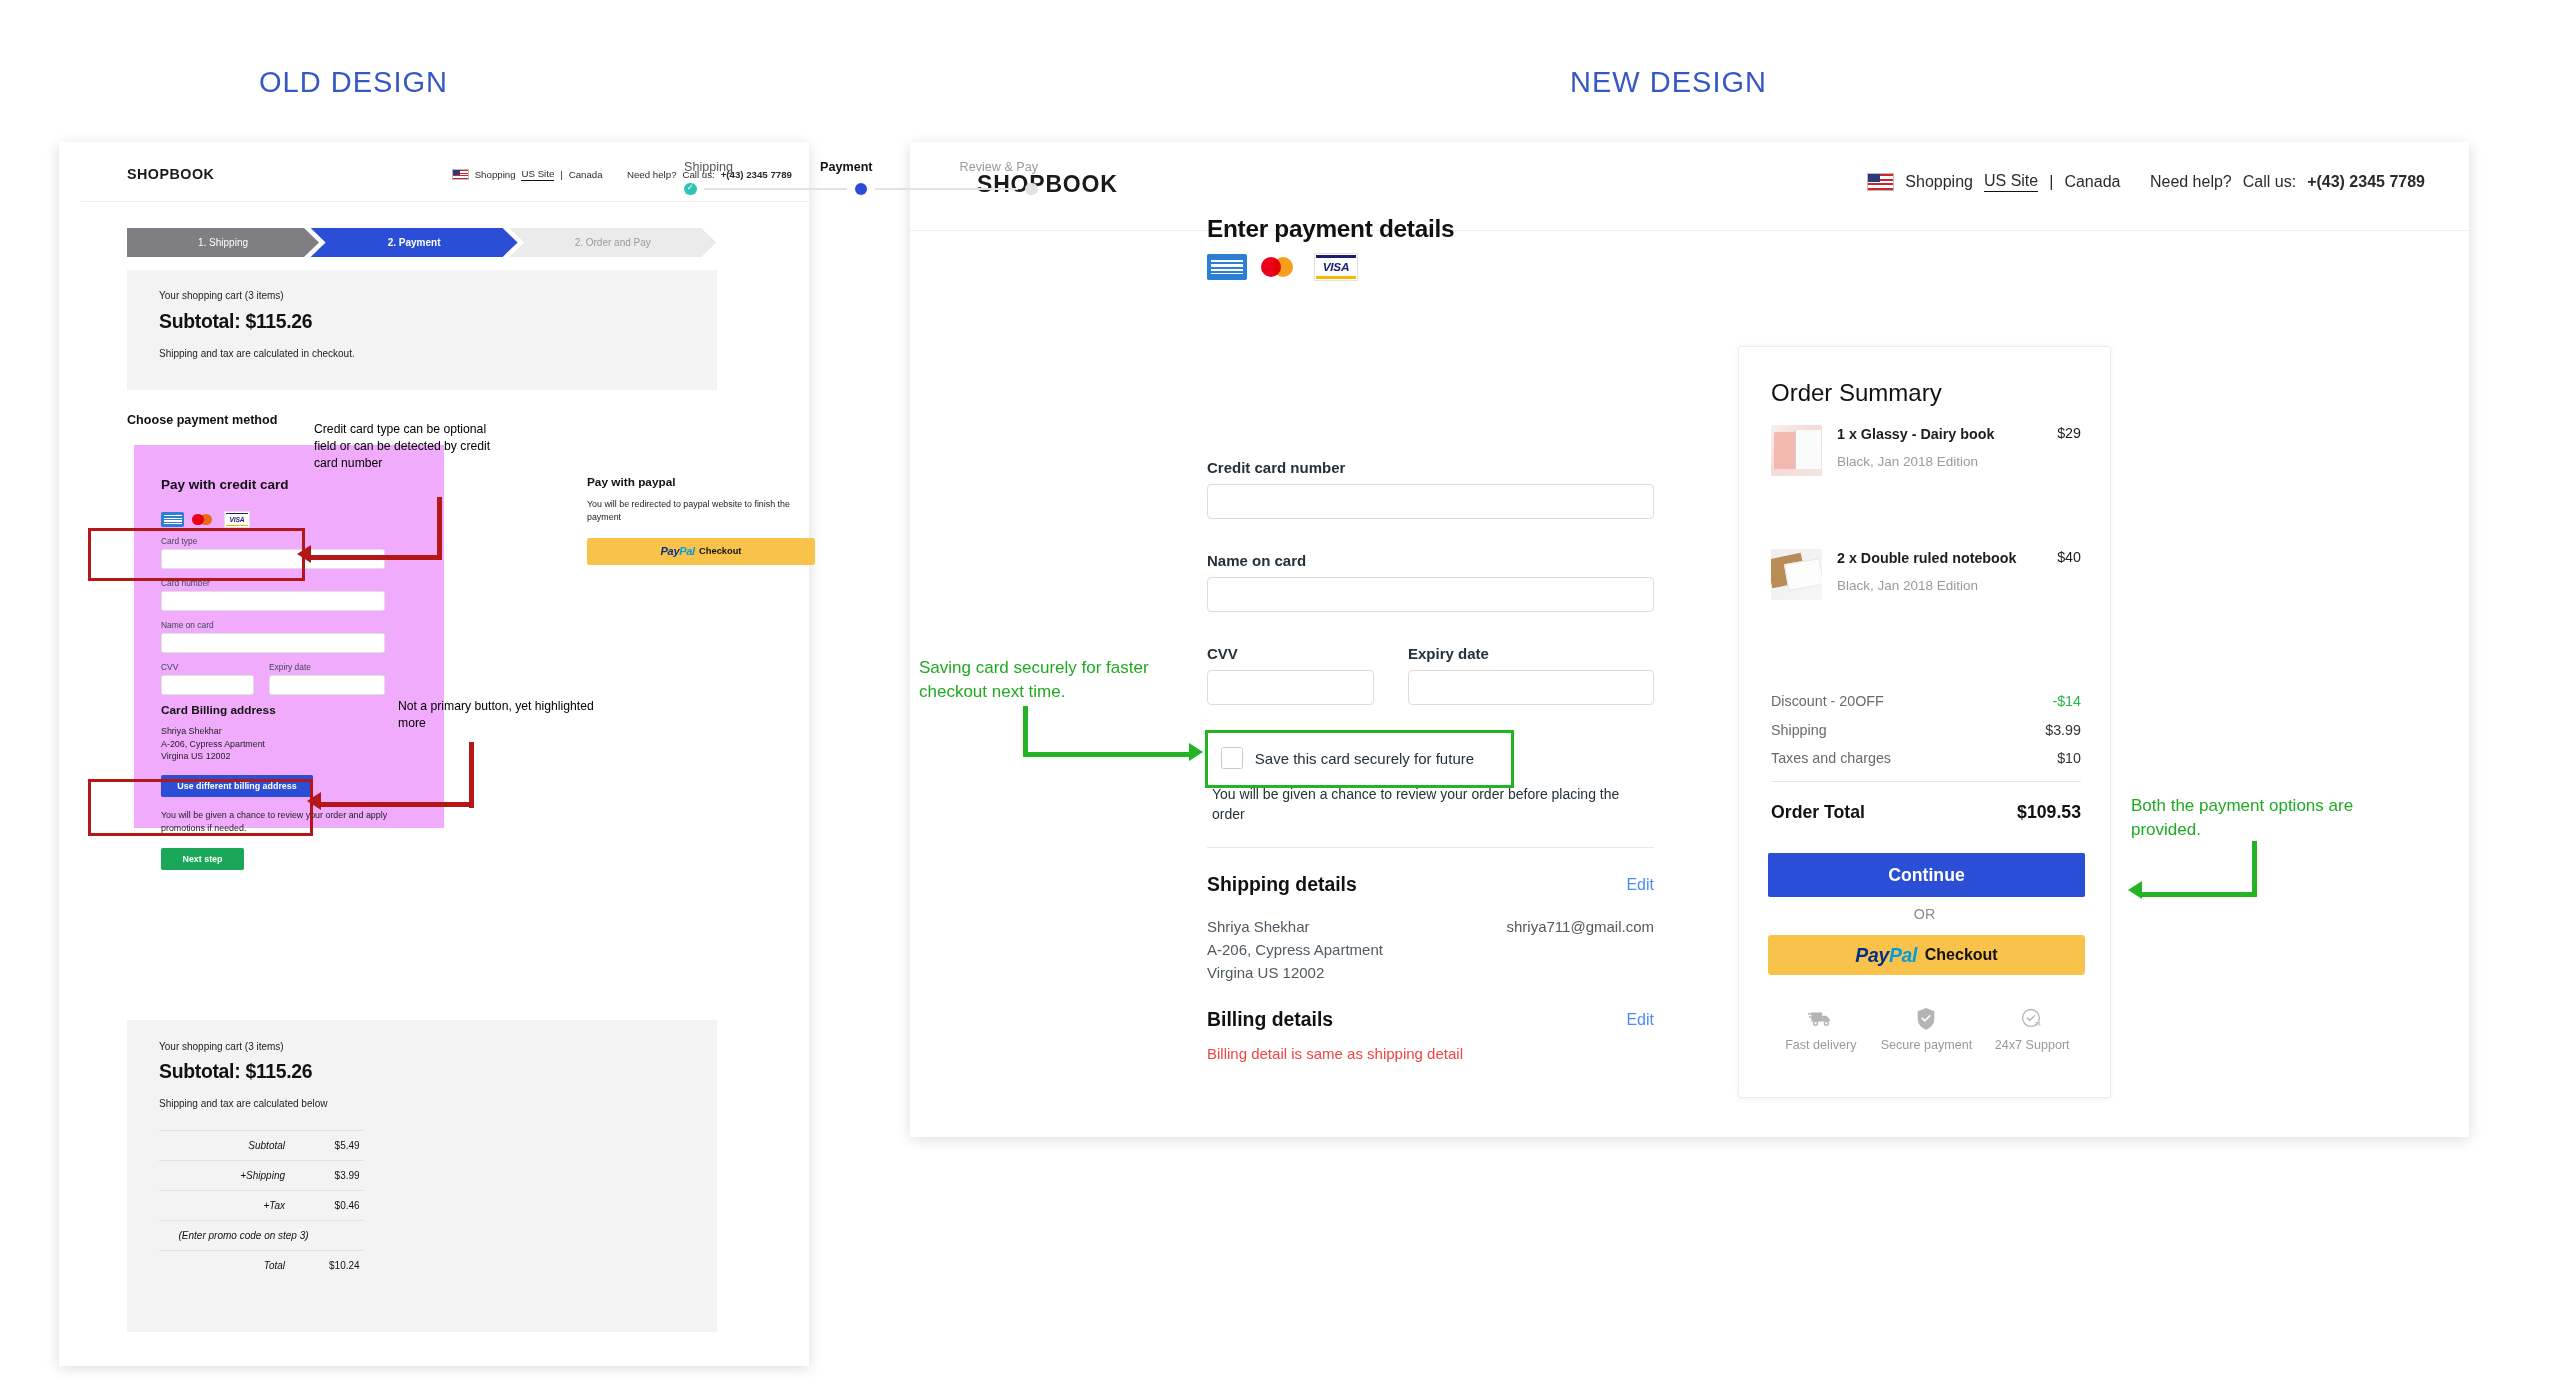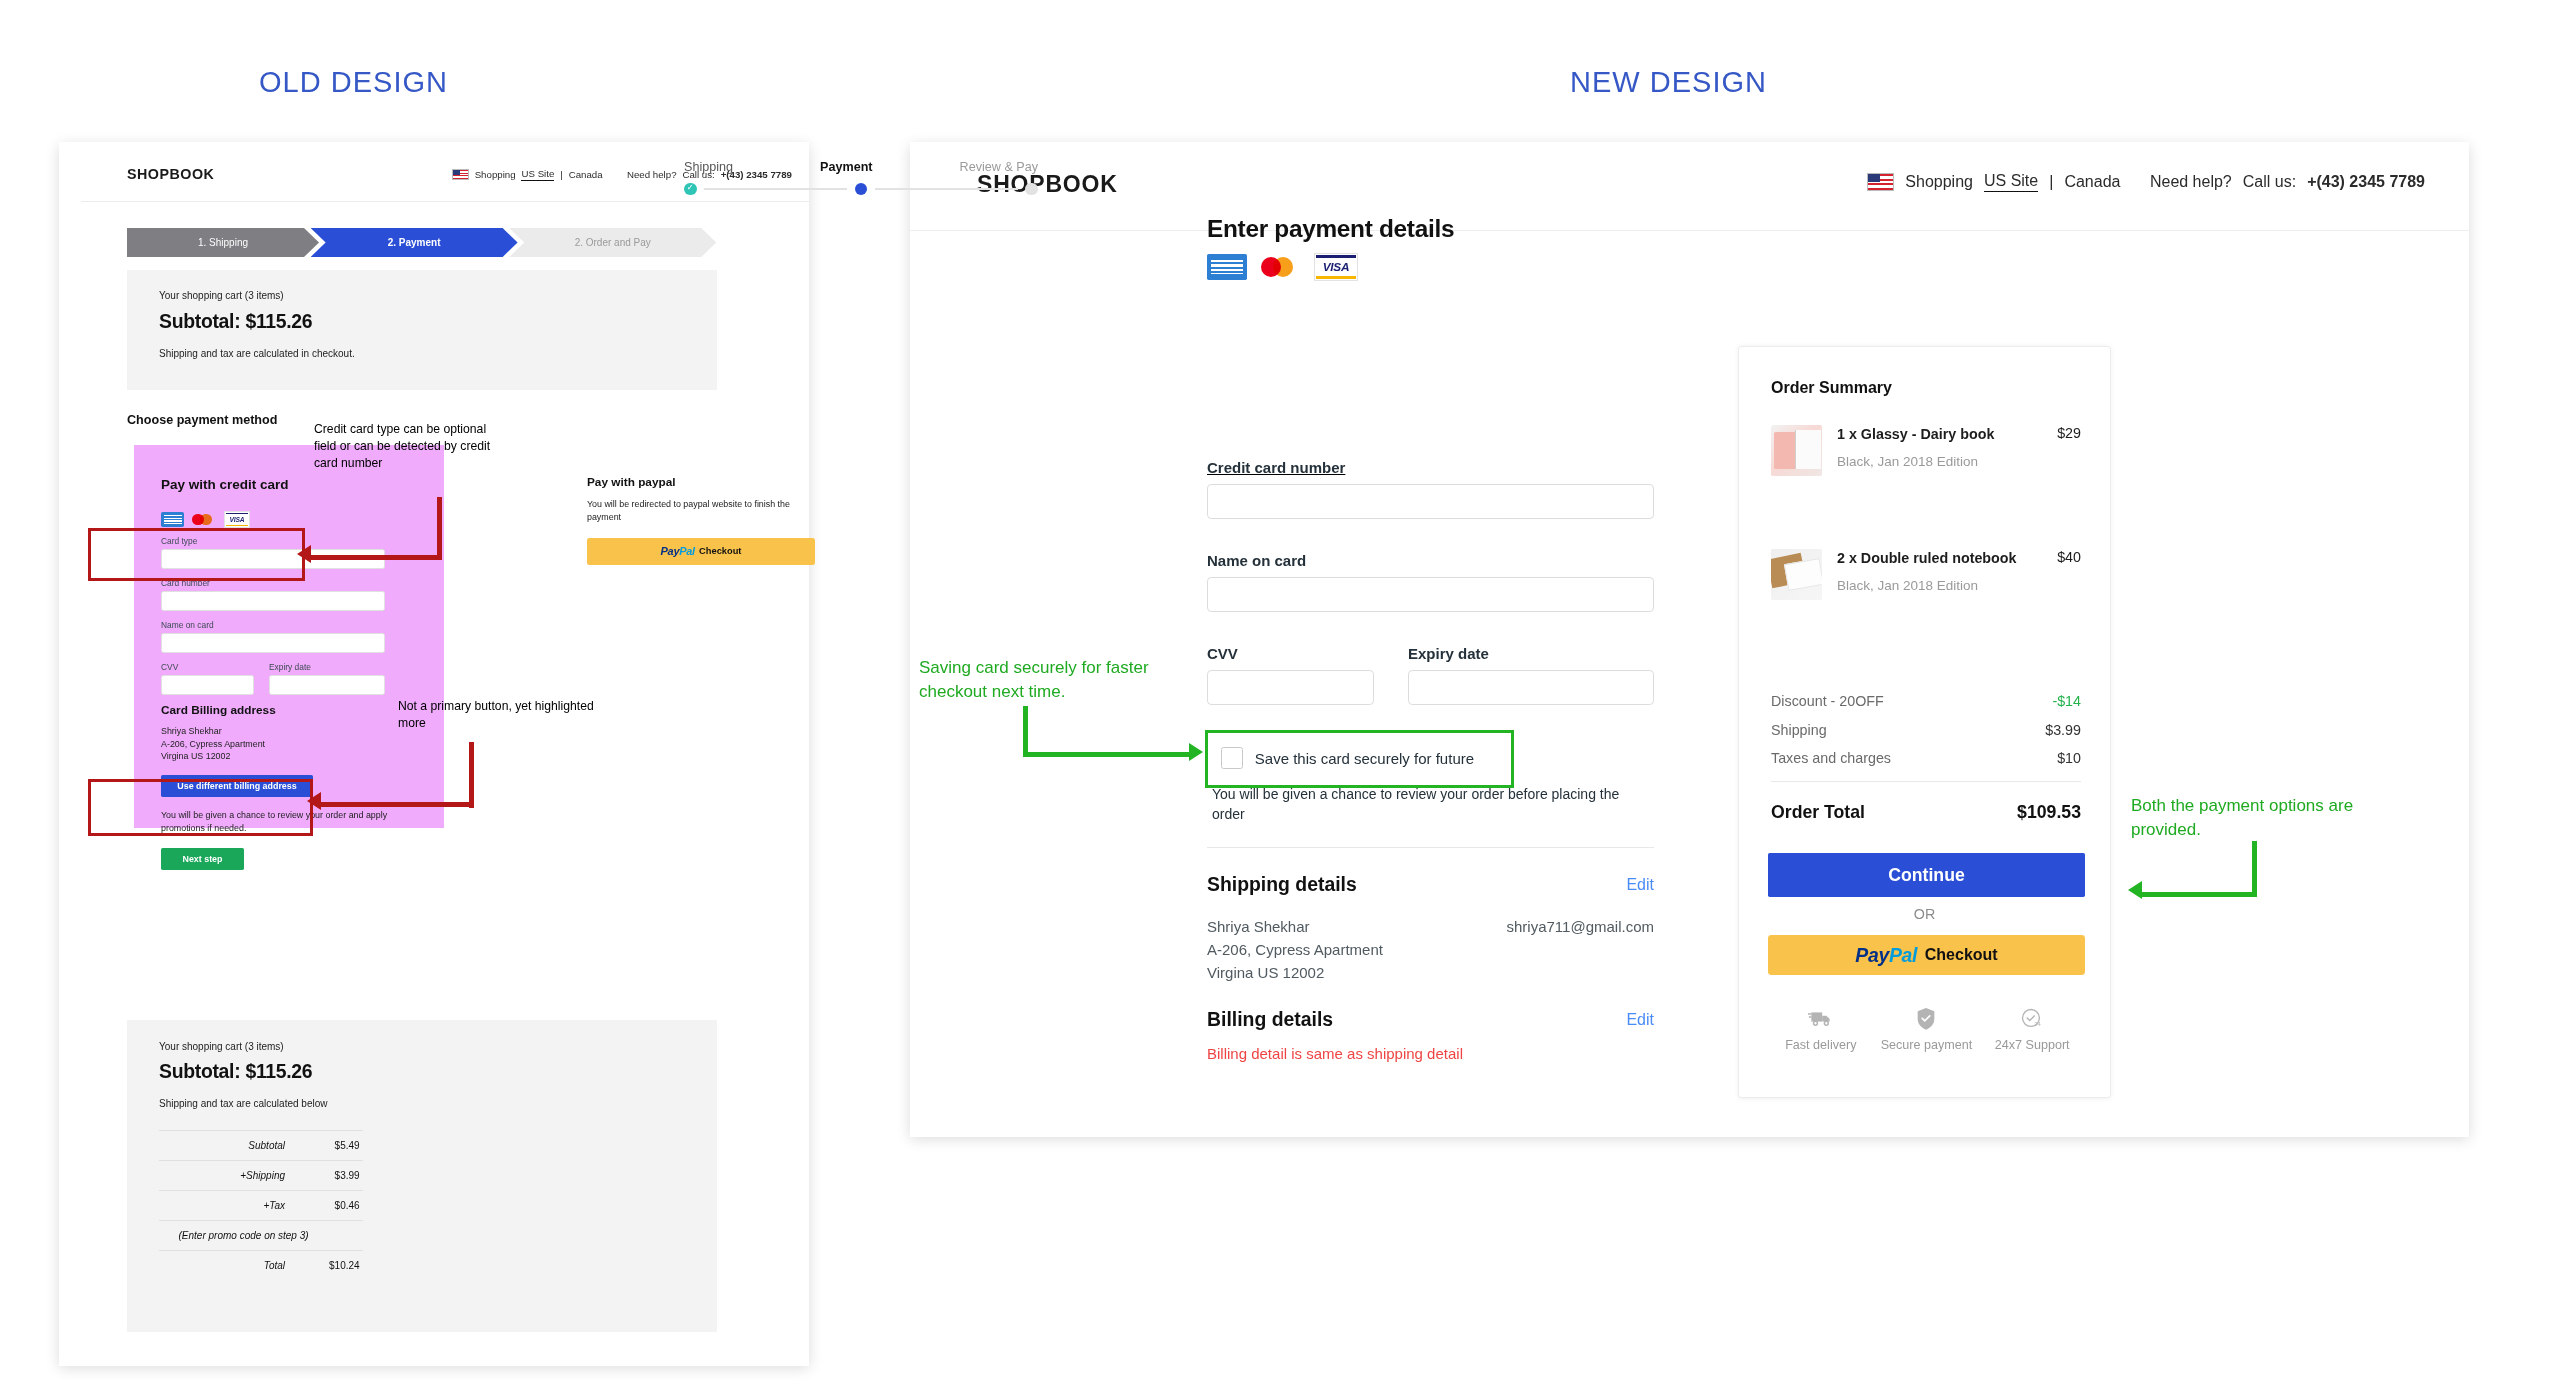--- a/index.html
+++ b/index.html
@@ -153,7 +153,7 @@
 
   
   .summary{position:absolute;left:1738px;top:346px;width:371px;height:750px;background:#fff;border:0.8px solid #ececec;border-radius:3.4px;box-shadow:0 0.8px 5px rgba(0,0,0,.06);}
-  .sm-title{position:absolute;left:32px;top:32px;font-size:16px;font-weight:700;color:#111;}
+  .sm-title{position:absolute;left:32px;top:32px;font-size:24px;font-weight:400;color:#111;}
   .sm-item{position:absolute;left:32px;width:310px;display:flex;gap:15px;}
   .thumb{width:51px;height:51px;flex:0 0 auto;border-radius:1.7px;position:relative;overflow:hidden;}
   .thumb.t1{background:linear-gradient(135deg,#f2f2f2 0%,#f7d9d5 45%,#efe7e4 100%);}

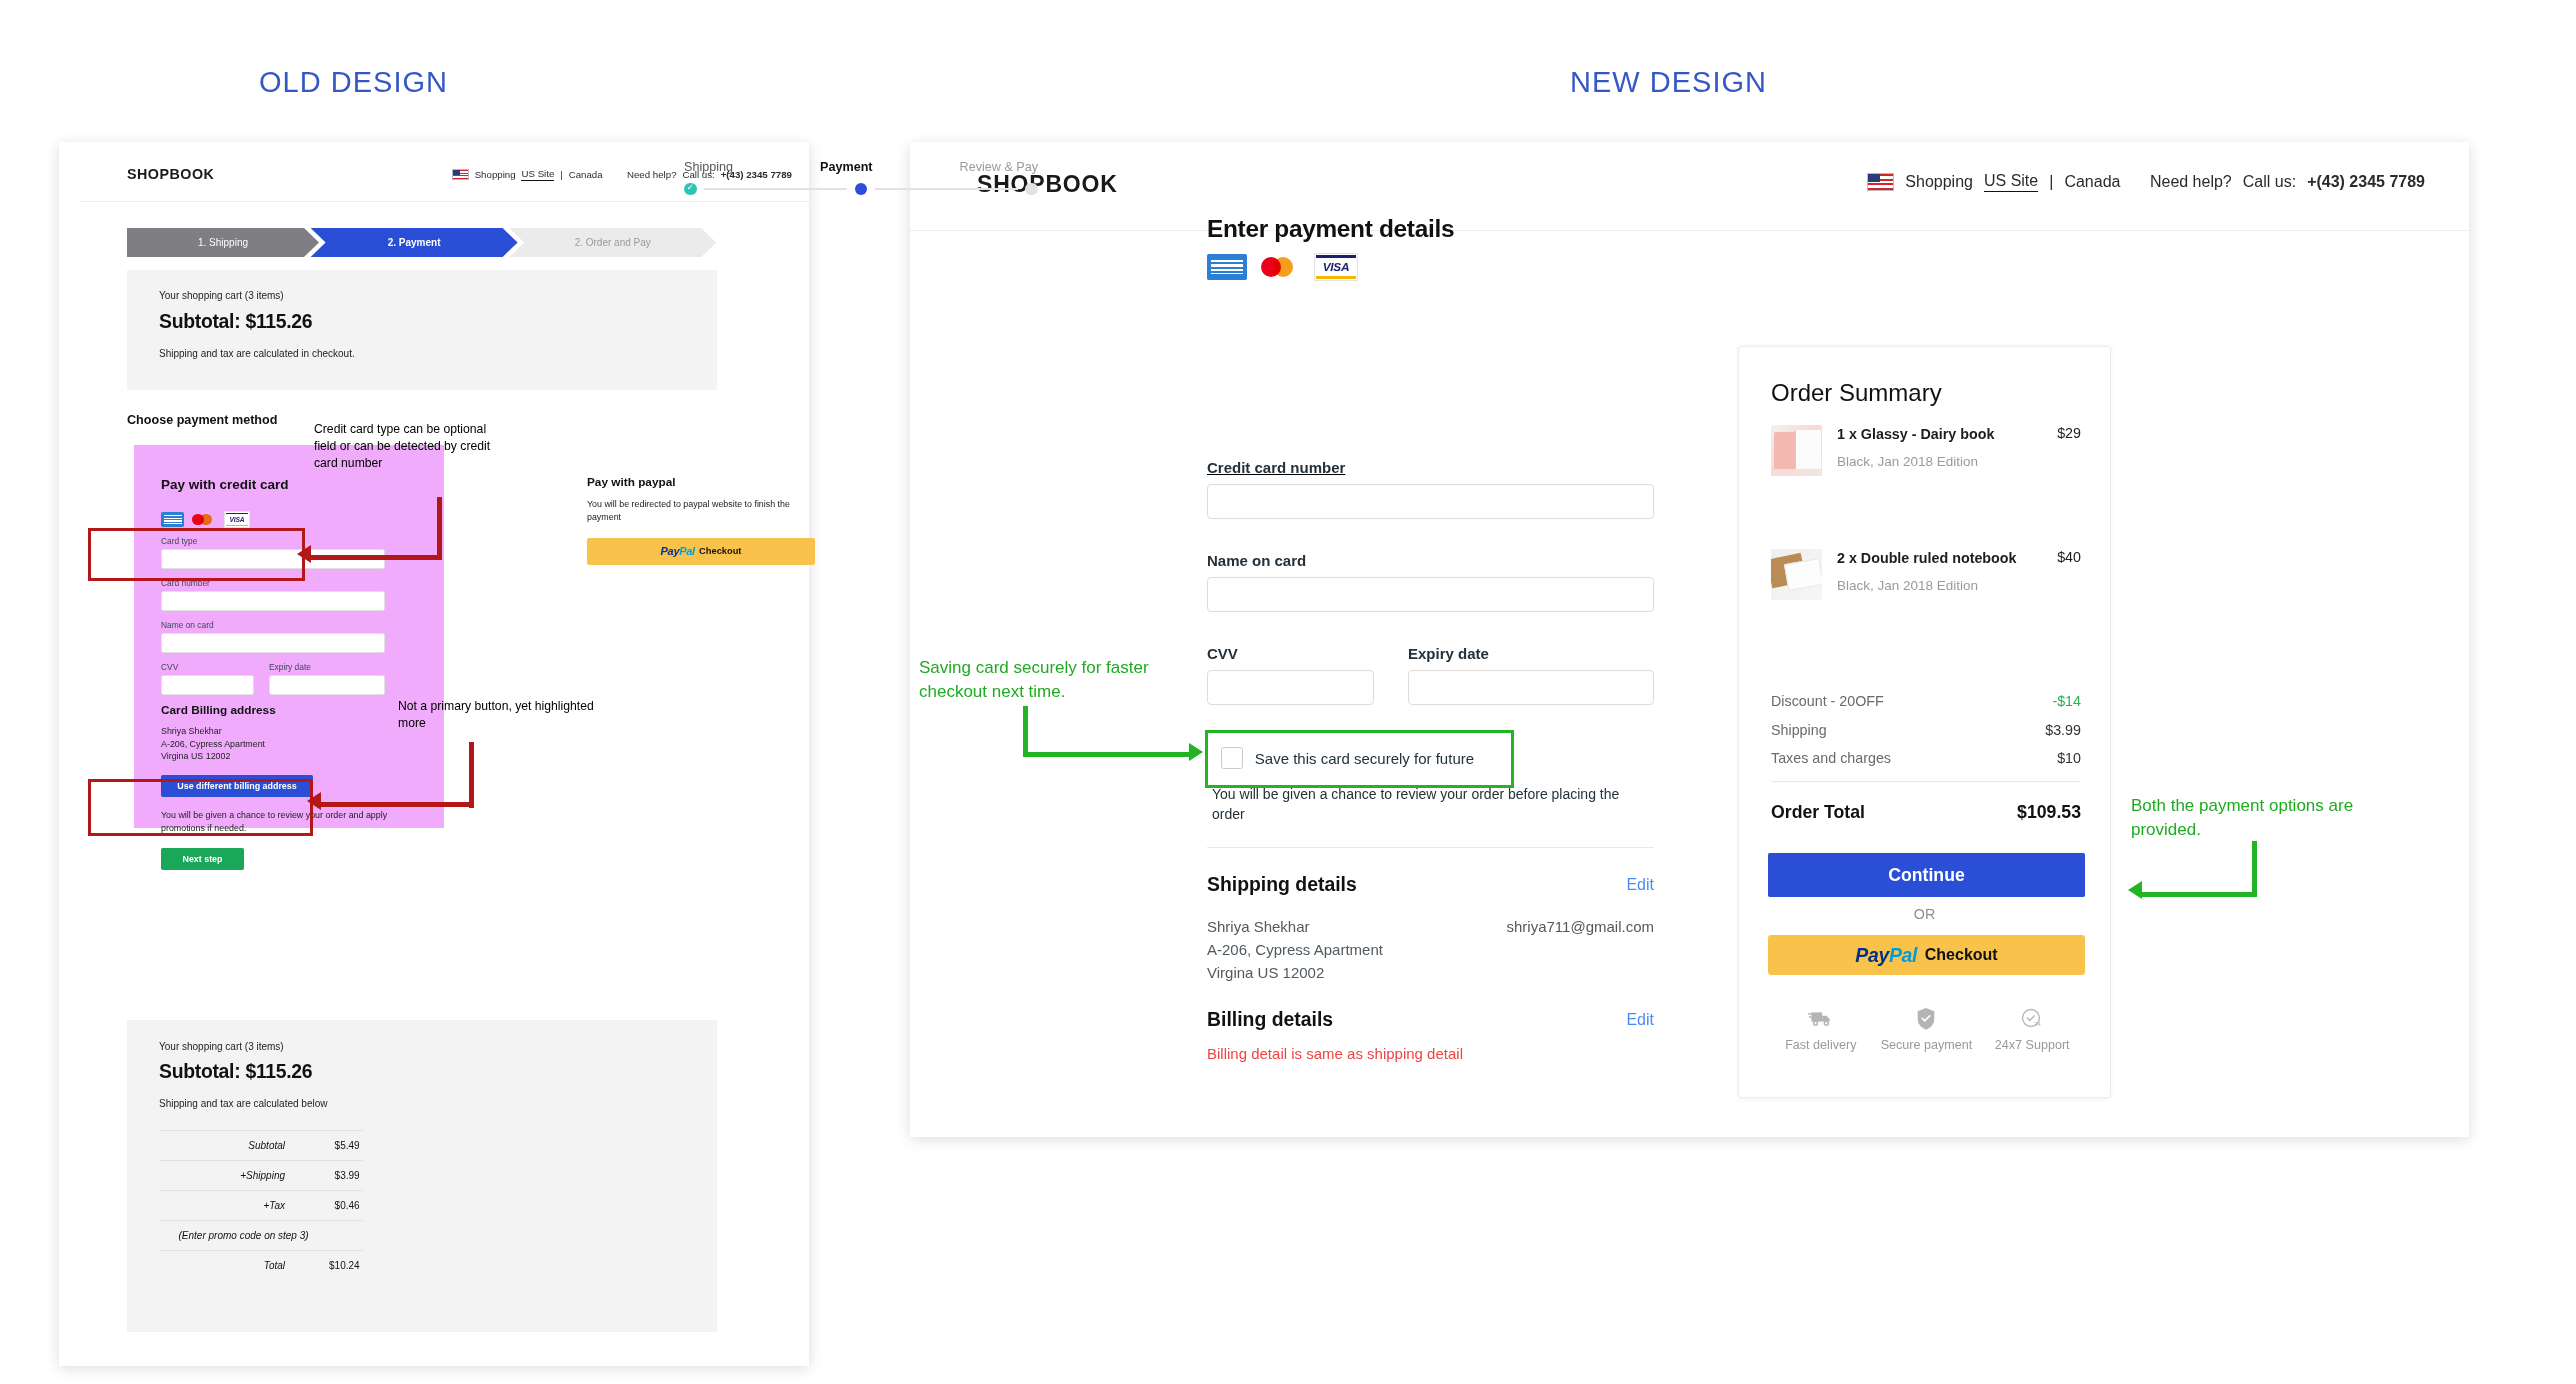--- a/index.html
+++ b/index.html
@@ -380,7 +380,7 @@
     </span>
 </div>
 
-<div class="abs nf" style="left:1207px;top:459px;width:447px;text-decoration:underline;">
+<div class="abs nf" style="left:1207px;top:459px;width:447px;">
   <span class="nl">Credit card number</span>
   <div class="ni"></div>
 </div>

